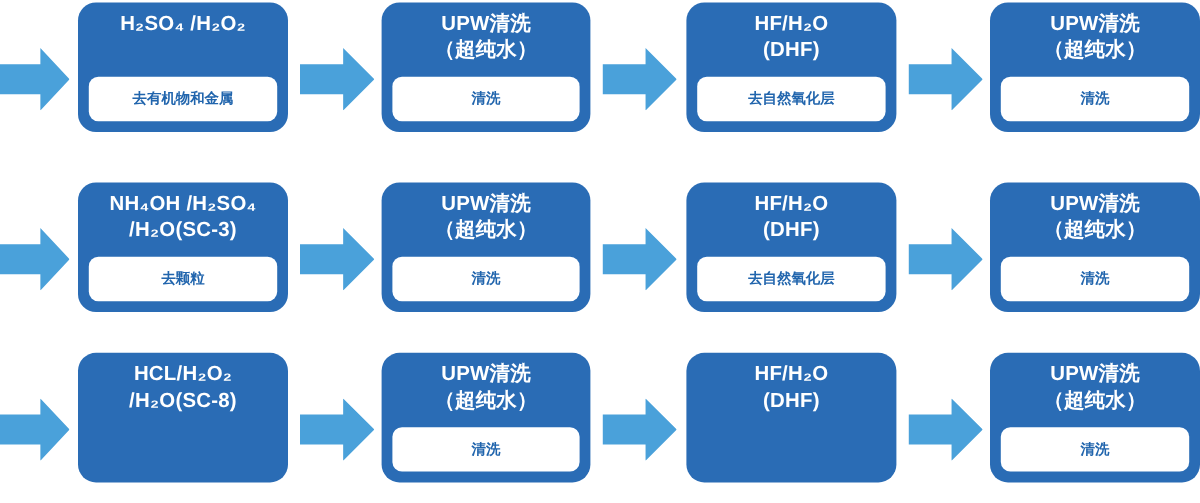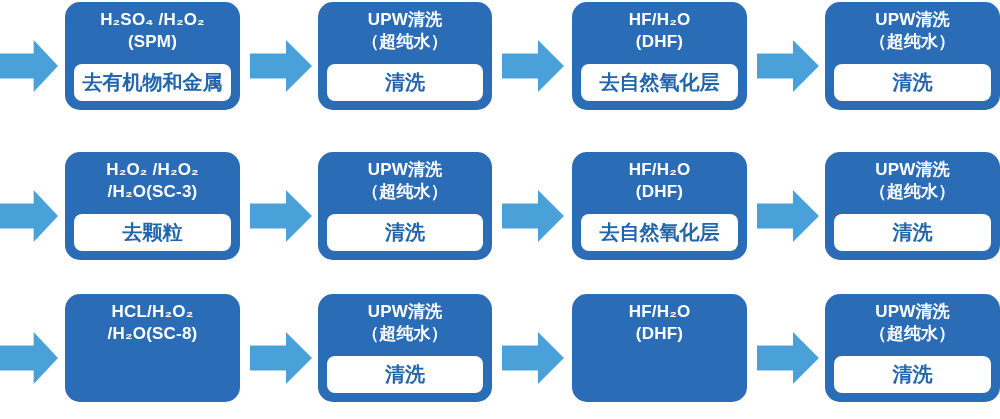--- a/index.html
+++ b/index.html
@@ -64,7 +64,6 @@
     <div class="box c1">
       <div class="box-title">
         <span>H₂SO₄ /H₂O₂</span>
-        <span>(SPM)</span>
       </div>
       <div class="inner">去有机物和金属</div>
     </div>

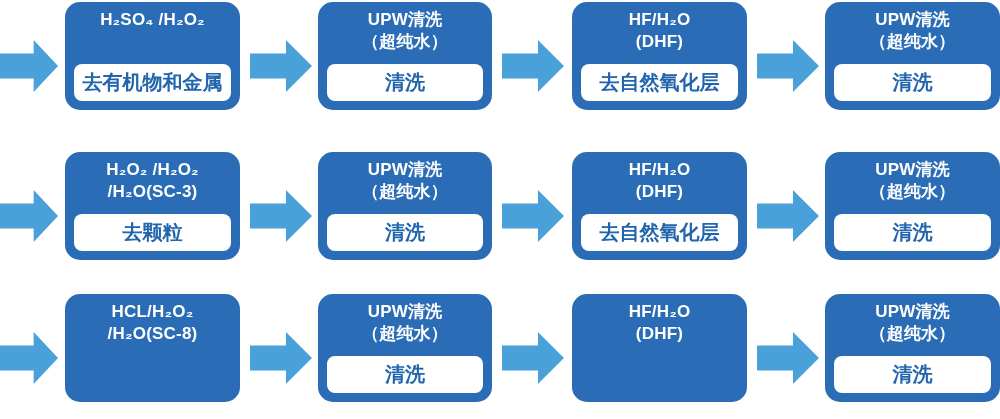--- a/index.html
+++ b/index.html
@@ -50,7 +50,7 @@
     background:#ffffff; border-radius:8px;
     display:flex; align-items:center; justify-content:center;
     color:var(--inner-text,#2165ad);
-    font-size:20px; font-weight:700;
+    font-size:12px; font-weight:700;
     white-space:nowrap;
   }
 </style>

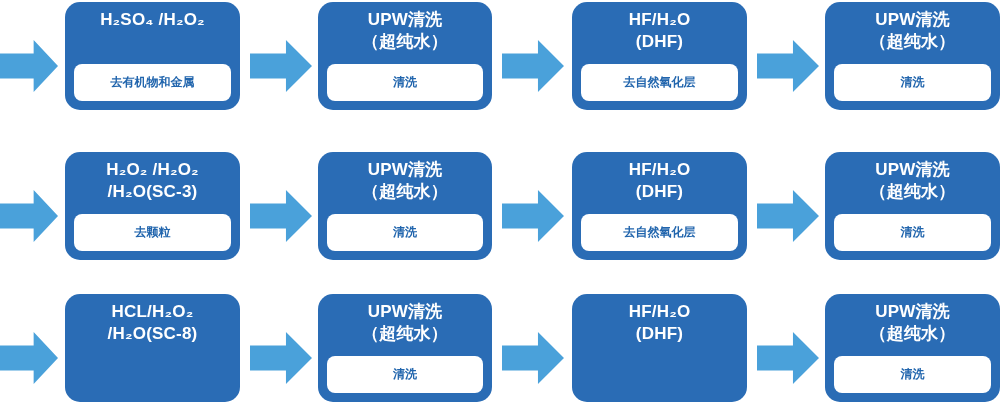--- a/index.html
+++ b/index.html
@@ -97,7 +97,7 @@
     <div class="arrow lead"></div>
     <div class="box c1">
       <div class="box-title">
-        <span>H₂O₂ /H₂O₂</span>
+        <span>NH₄OH /H₂SO₄</span>
         <span>/H₂O(SC-3)</span>
       </div>
       <div class="inner">去颗粒</div>

